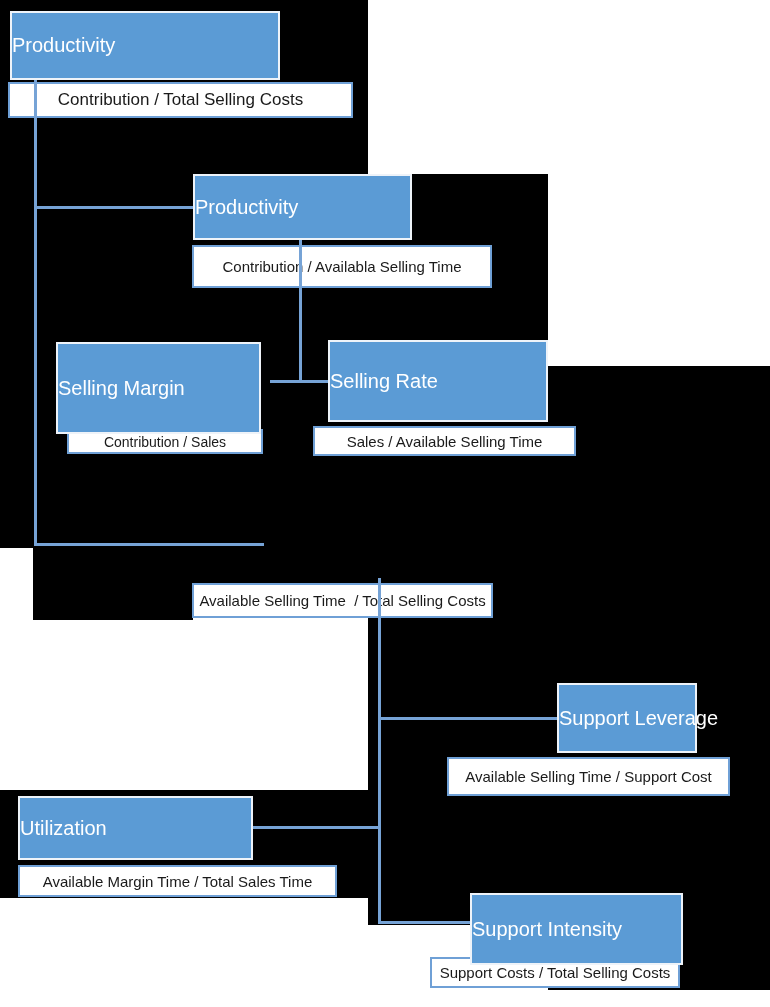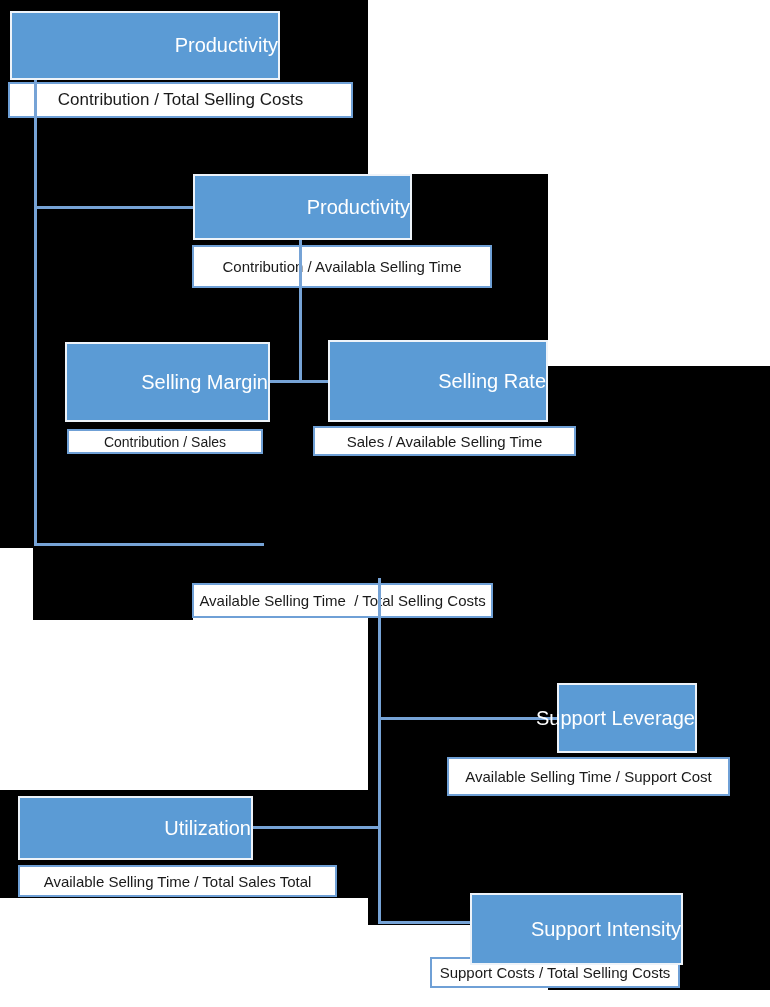--- a/index.html
+++ b/index.html
@@ -21,7 +21,7 @@
   .node{
     position:absolute;z-index:4;box-sizing:border-box;
     background:#5b9bd5;border:2px solid #eef3f9;
-    display:flex;align-items:center;justify-content:flex-end;
+    display:flex;align-items:center;justify-content:flex-start;
     color:#ffffff;font-size:20px;white-space:pre;
   }
 </style>

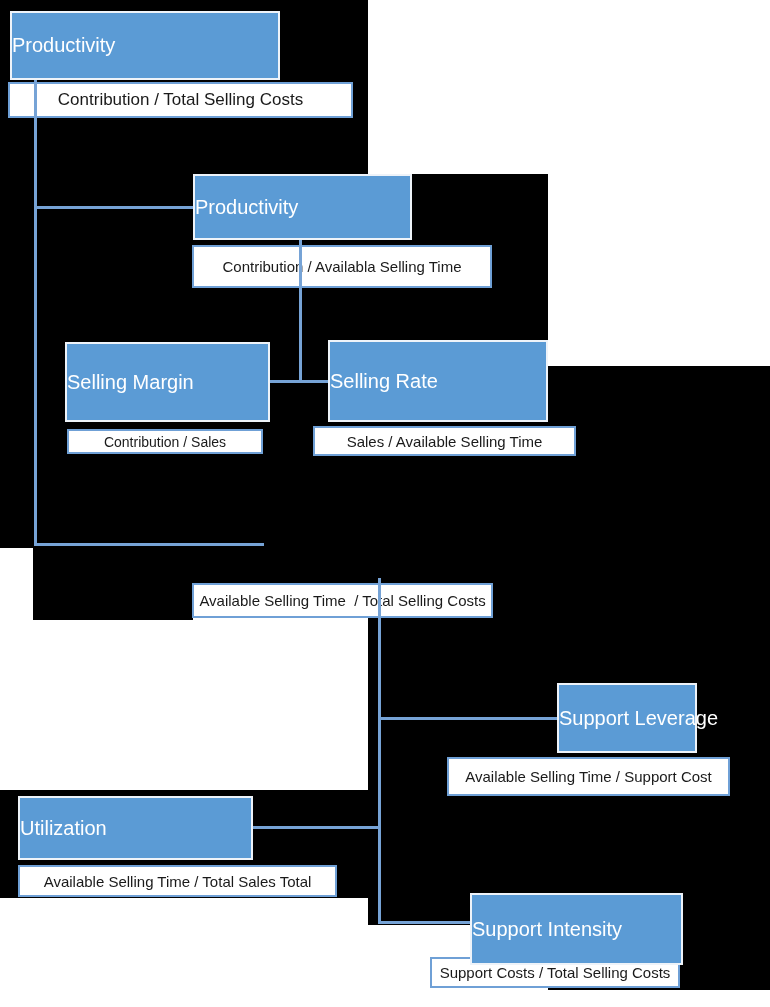--- a/index.html
+++ b/index.html
@@ -78,7 +78,7 @@
   <div class="node" style="left:193px;top:174px;width:219px;height:66px">
     <span>Productivity</span>
   </div>
-  <div class="node" style="left:65px;top:342px;width:205px;height:80px">
+  <div class="node" style="left:56px;top:342px;width:205px;height:92px">
     <span>Selling Margin</span>
   </div>
   <div class="node" style="left:328px;top:340px;width:220px;height:82px">

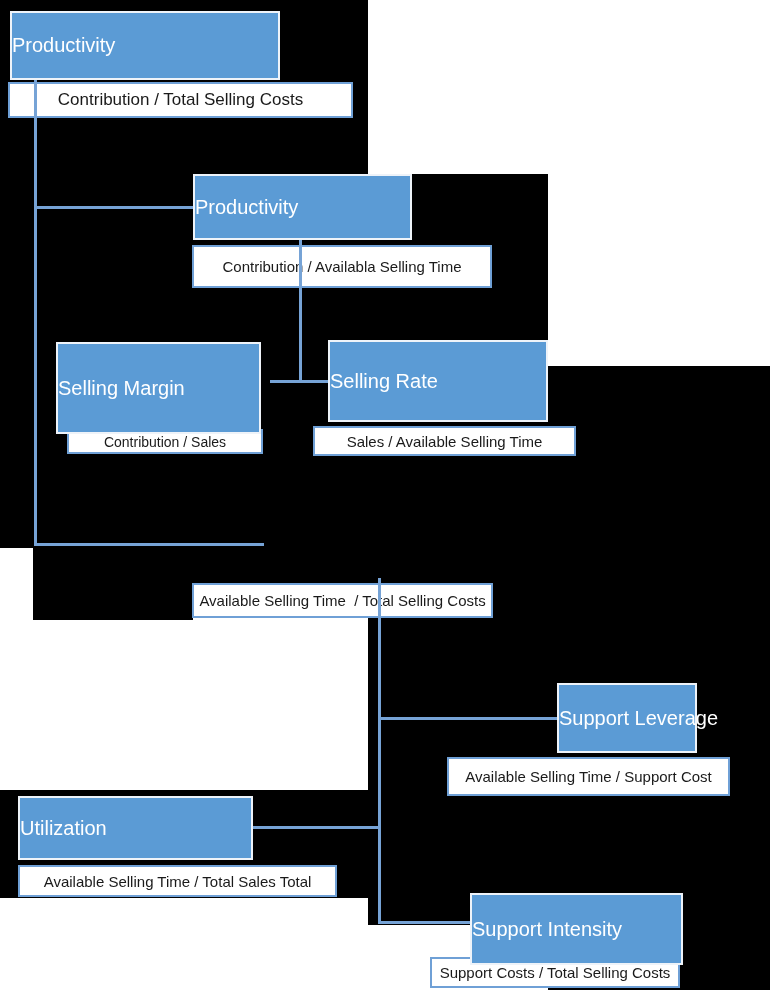--- a/index.html
+++ b/index.html
@@ -66,7 +66,7 @@
     <span class="inner">Available Selling Time / Support Cost</span>
   </div>
   <div class="formula" style="left:18px;top:865px;width:319px;height:32px">
-    <span class="inner">Available Selling Time / Total Sales Total</span>
+    <span class="inner">Available Margin Time / Total Sales Time</span>
   </div>
   <div class="formula" style="left:430px;top:957px;width:250px;height:31px">
     <span class="inner">Support Costs / Total Selling Costs</span>

